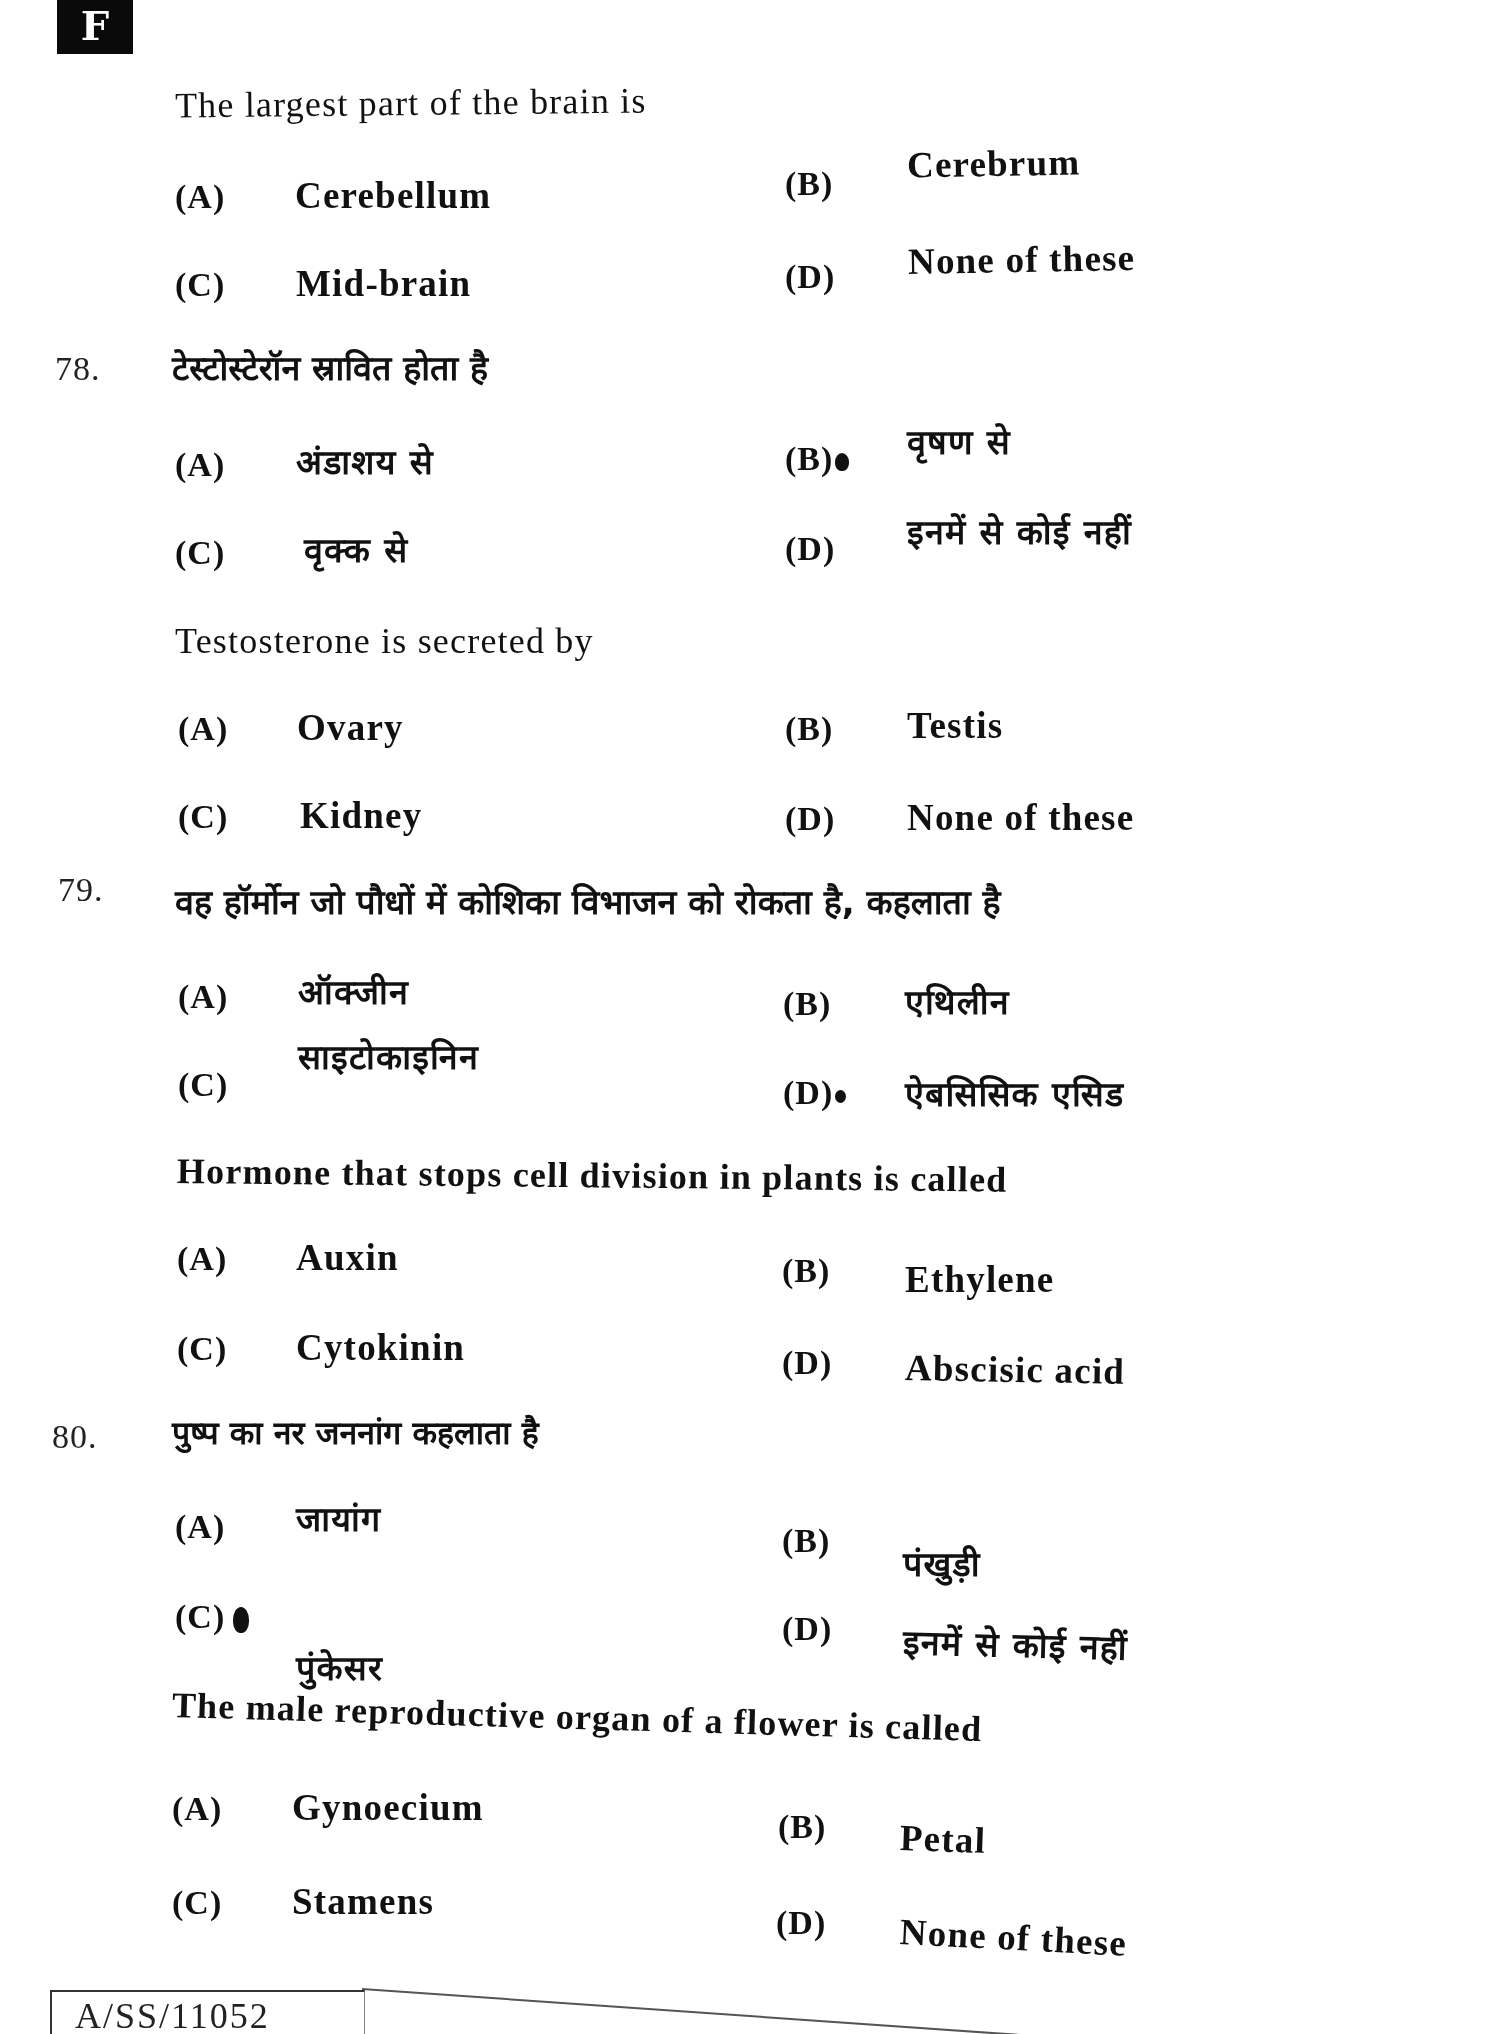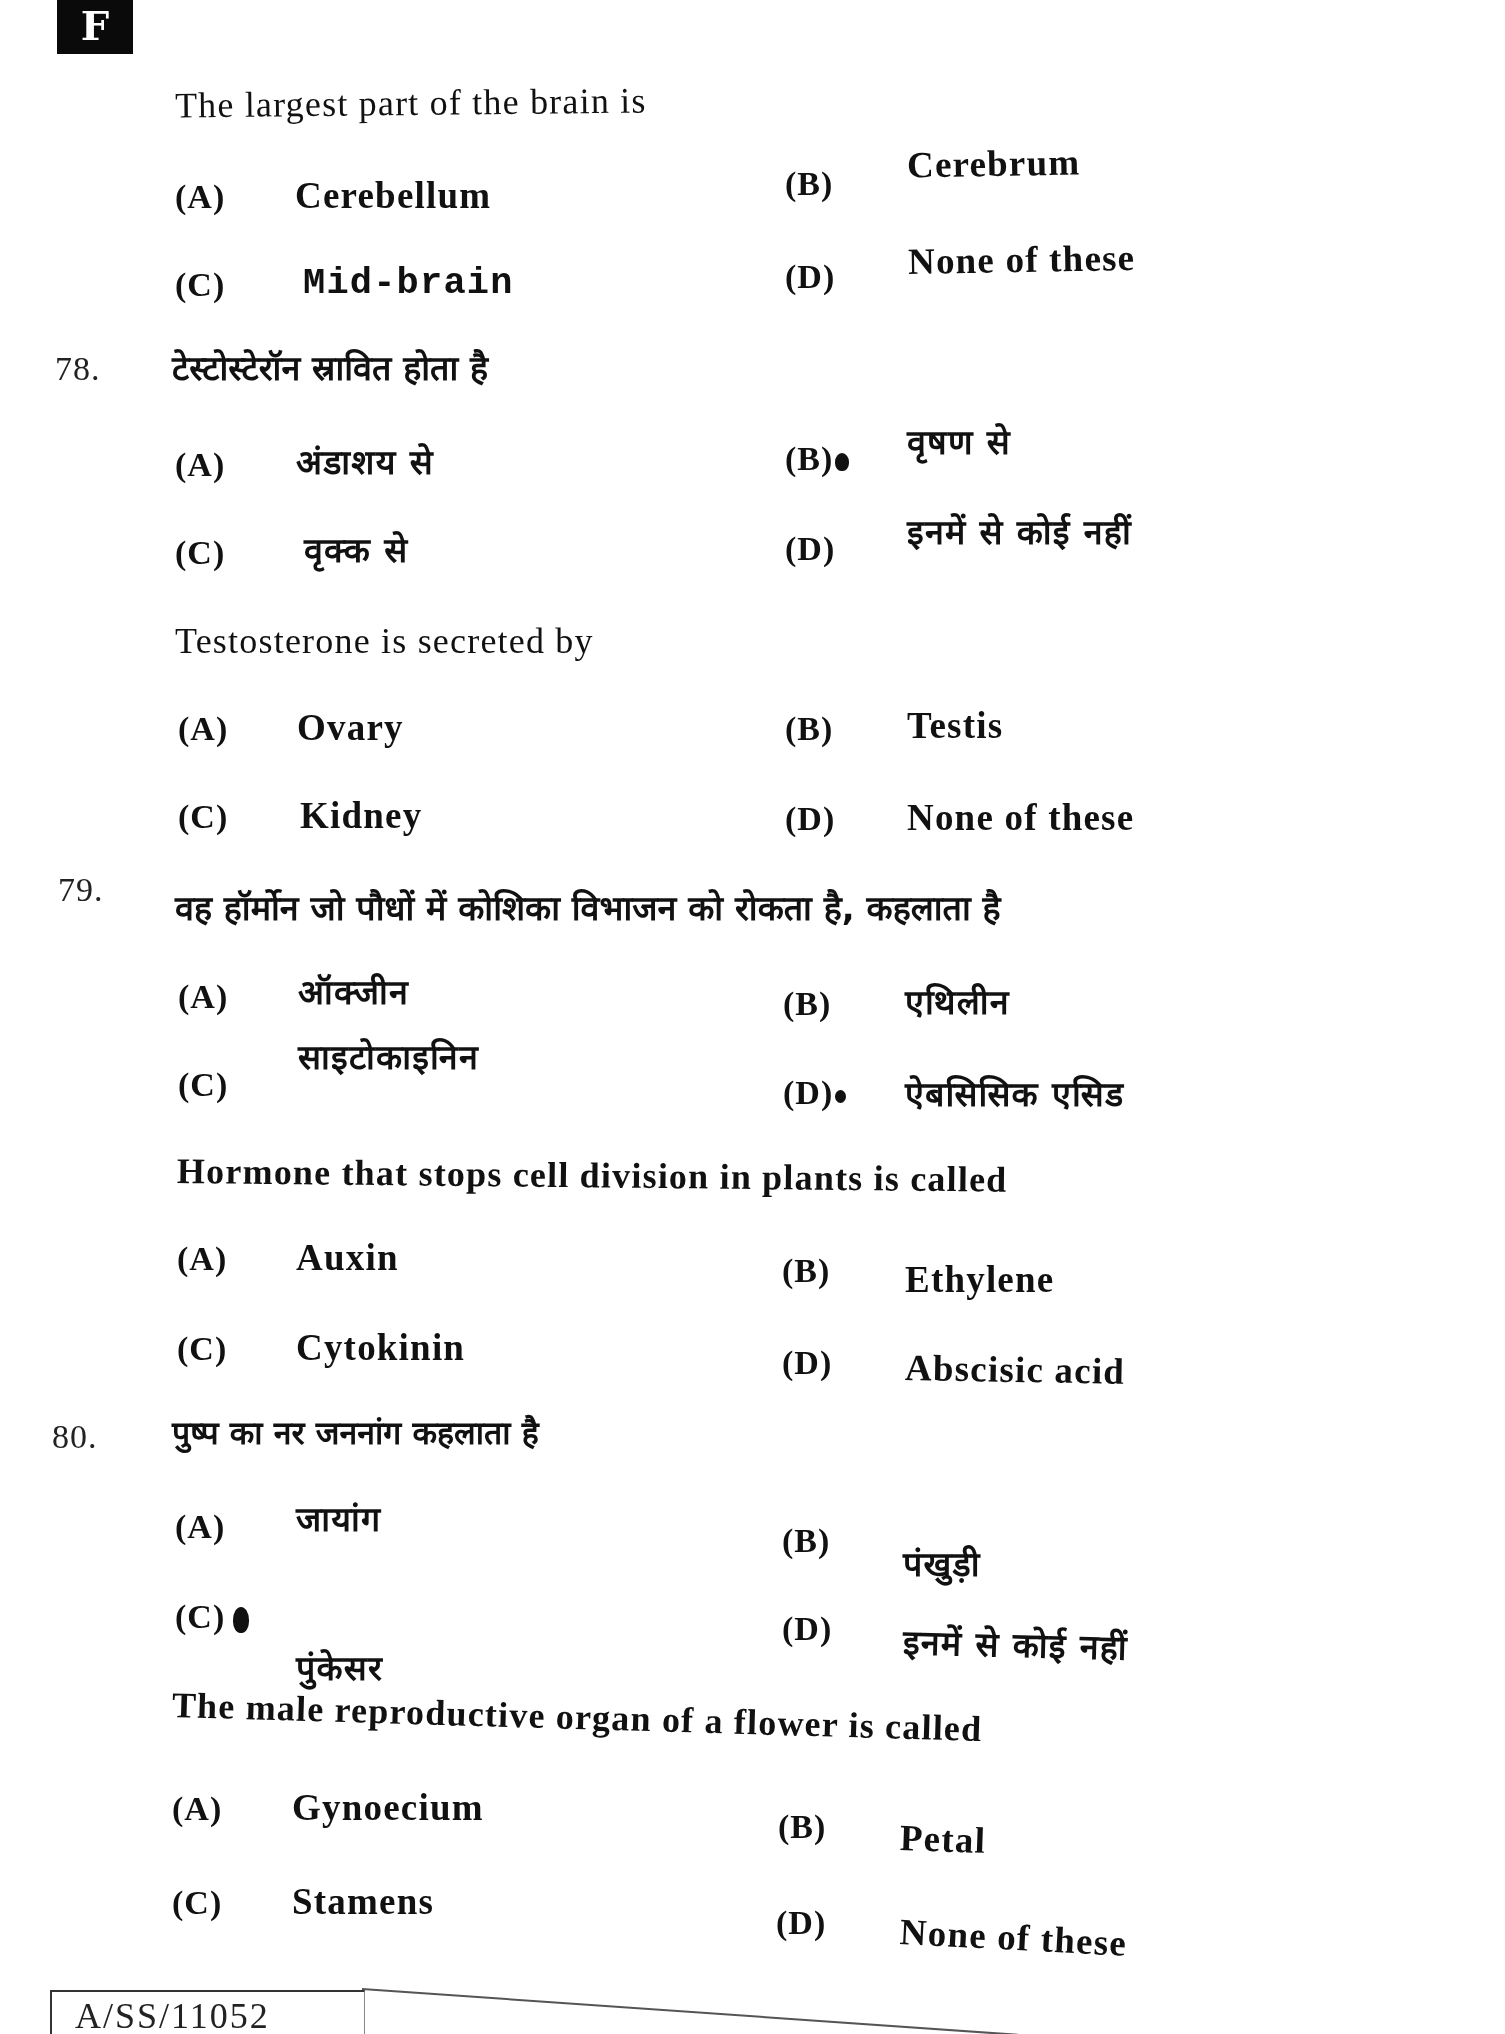--- a/index.html
+++ b/index.html
@@ -39,7 +39,7 @@
 <div class="abs opt-label" style="left:785px;top:165px;">(B)</div>
 <div class="abs opt-text" style="left:907px;top:142px;transform:rotate(-1deg);">Cerebrum</div>
 <div class="abs opt-label" style="left:175px;top:266px;">(C)</div>
-<div class="abs opt-text" style="left:303px;top:262px;font-family:Liberation Mono, monospace;">Mid-brain</div>
+<div class="abs opt-text" style="left:296px;top:262px;">Mid-brain</div>
 <div class="abs opt-label" style="left:785px;top:258px;">(D)</div>
 <div class="abs opt-text" style="left:908px;top:238px;transform:rotate(-1deg);">None of these</div>
 

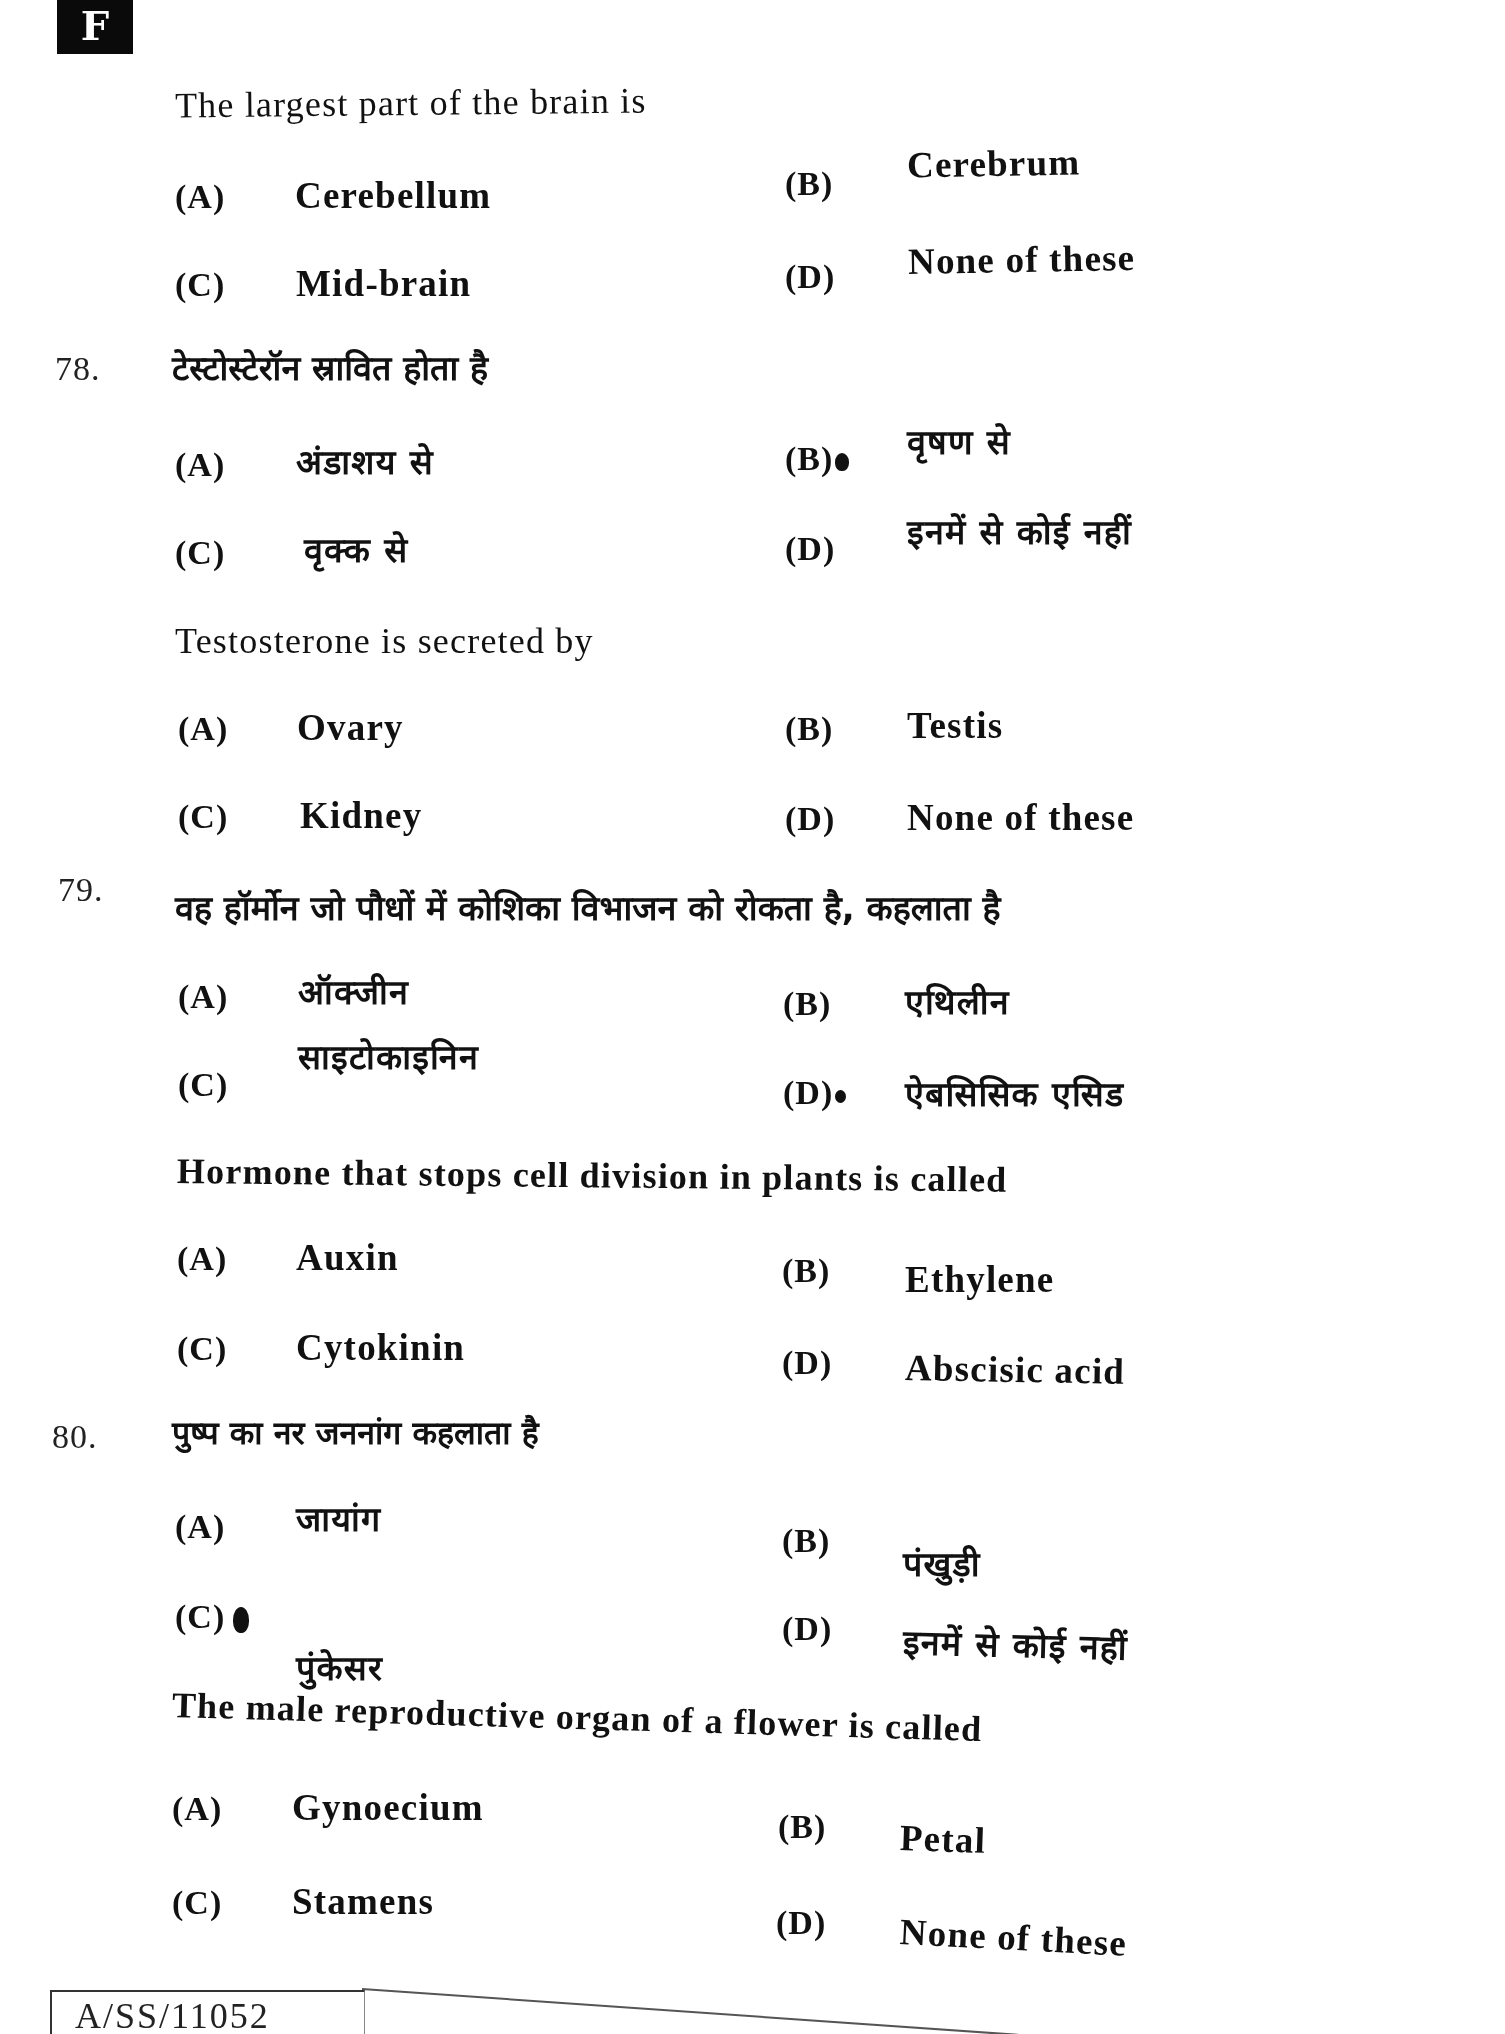--- a/index.html
+++ b/index.html
@@ -65,7 +65,7 @@
 <div class="abs opt-text" style="left:907px;top:796px;">None of these</div>
 
 <div class="abs qnum" style="left:58px;top:860px;margin-top:11px;">79.</div>
-<div class="abs hi" style="left:175px;top:878px;margin-top:6px;">वह हॉर्मोन जो पौधों में कोशिका विभाजन को रोकता है, कहलाता है</div>
+<div class="abs hi" style="left:175px;top:878px;">वह हॉर्मोन जो पौधों में कोशिका विभाजन को रोकता है, कहलाता है</div>
 <div class="abs opt-label" style="left:178px;top:978px;">(A)</div>
 <div class="abs opt-text hi" style="left:298px;top:968px;">ऑक्जीन</div>
 <div class="abs opt-label" style="left:783px;top:985px;">(B)</div>

